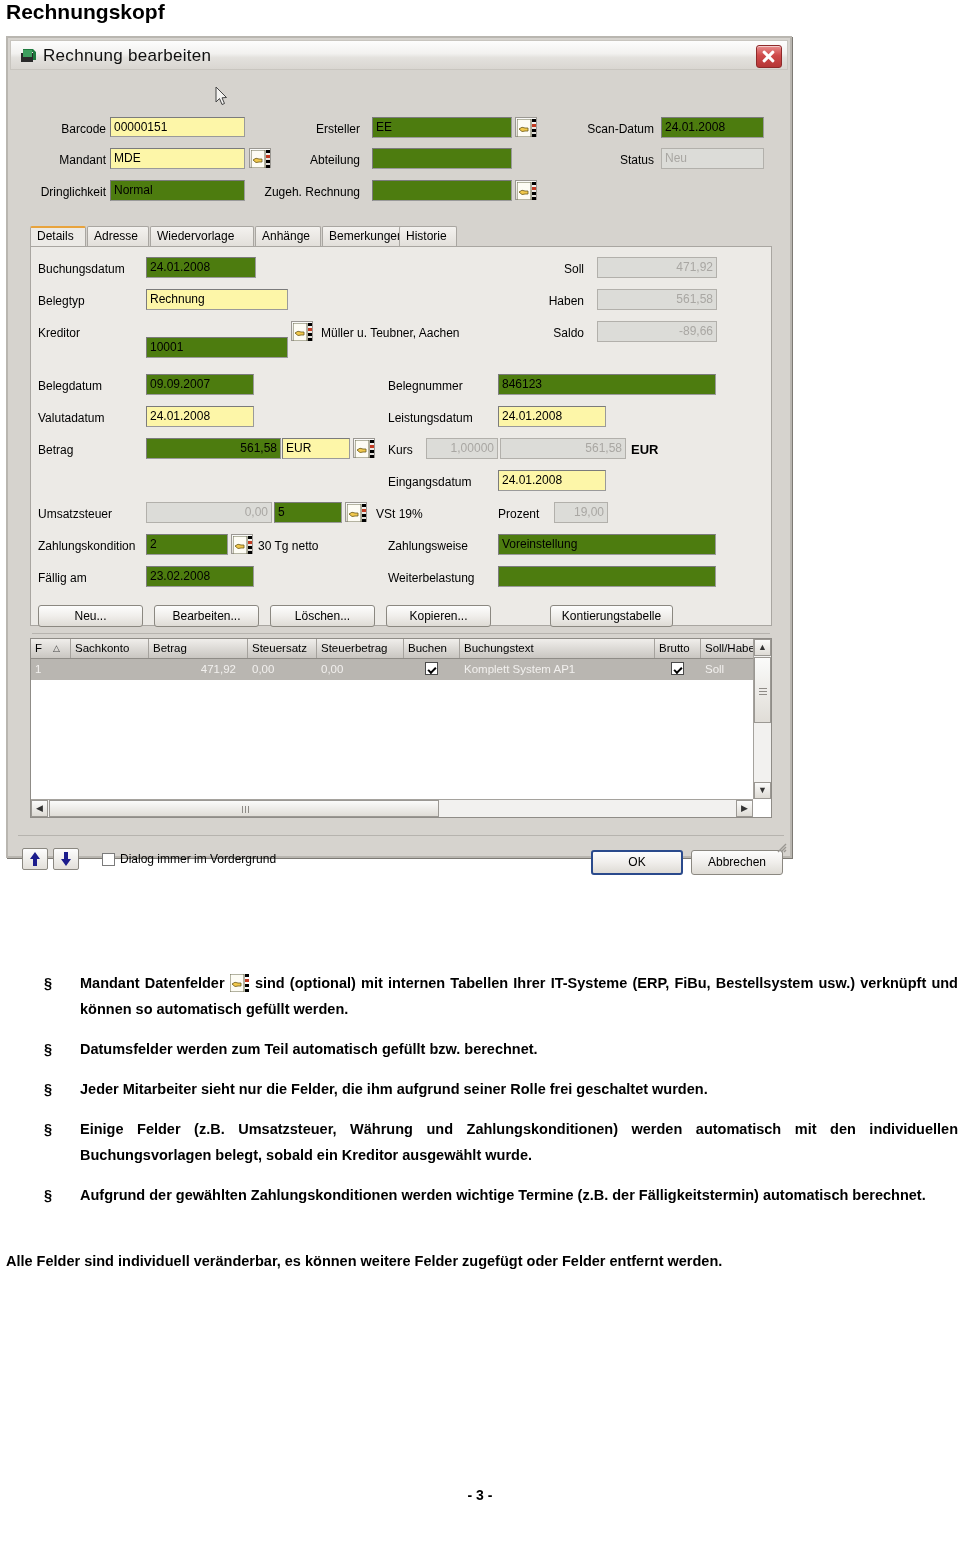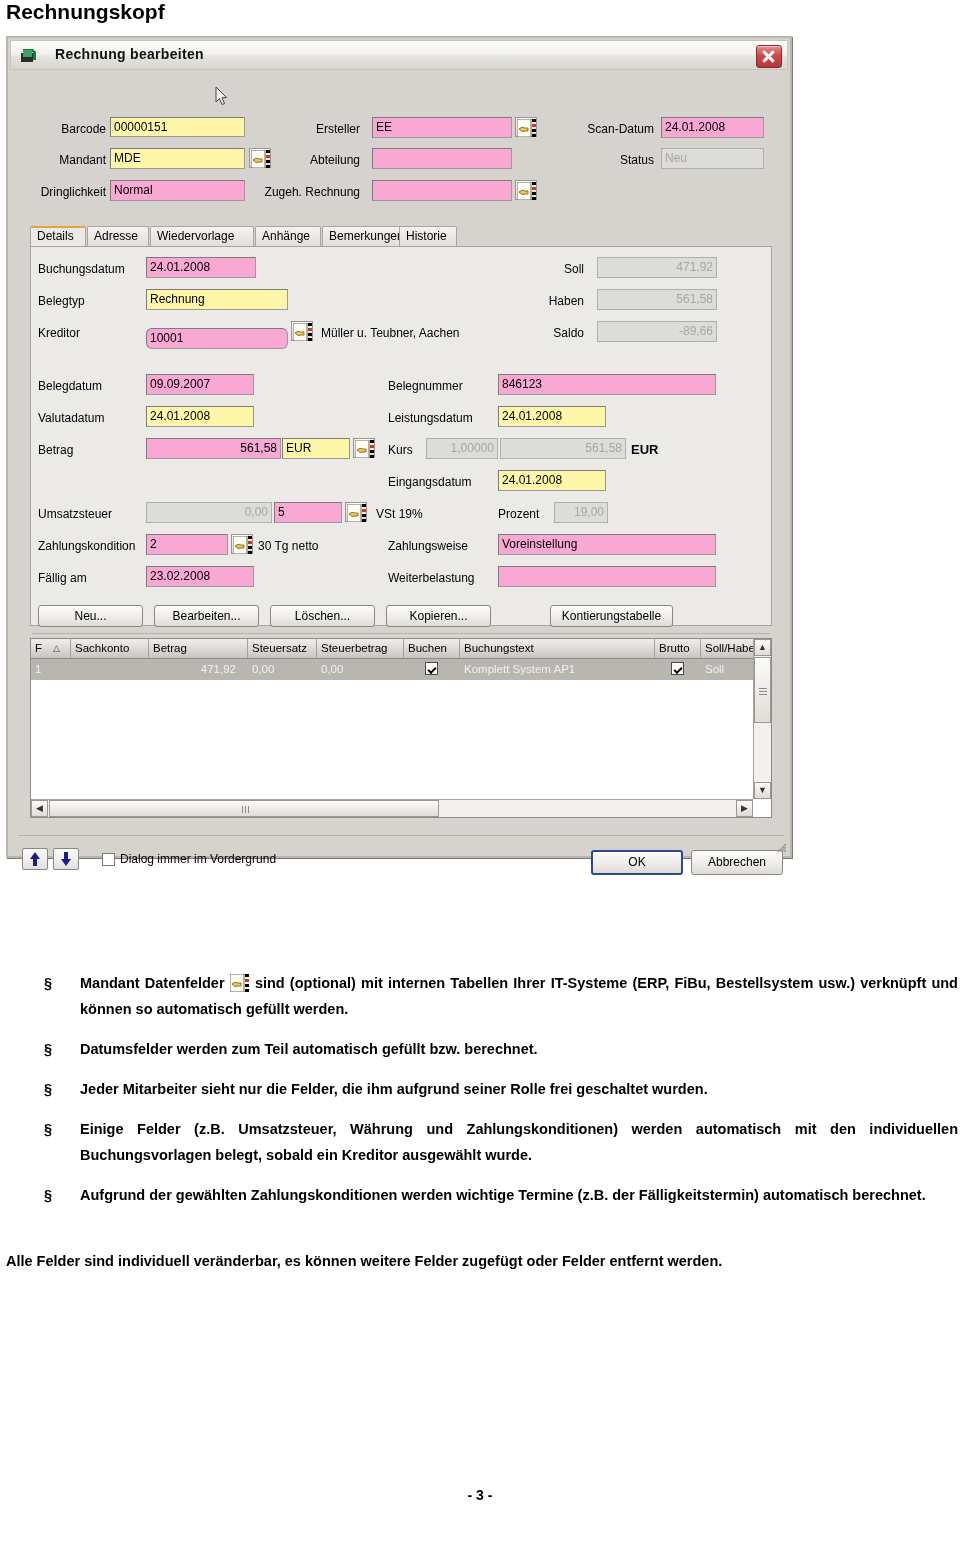--- a/index.html
+++ b/index.html
@@ -35,8 +35,8 @@
     box-sizing:border-box;
   }
   .titlebar-text{
-    position:absolute;left:44px;top:5px;
-    font-size:14px;font-weight:bold;letter-spacing:.3px;color:#101010;
+    position:absolute;left:32px;top:5px;
+    font-size:17px;font-weight:normal;letter-spacing:.3px;color:#101010;
   }
   .app-icon{position:absolute;left:8px;top:5px;width:20px;height:20px;}
   .close-btn{

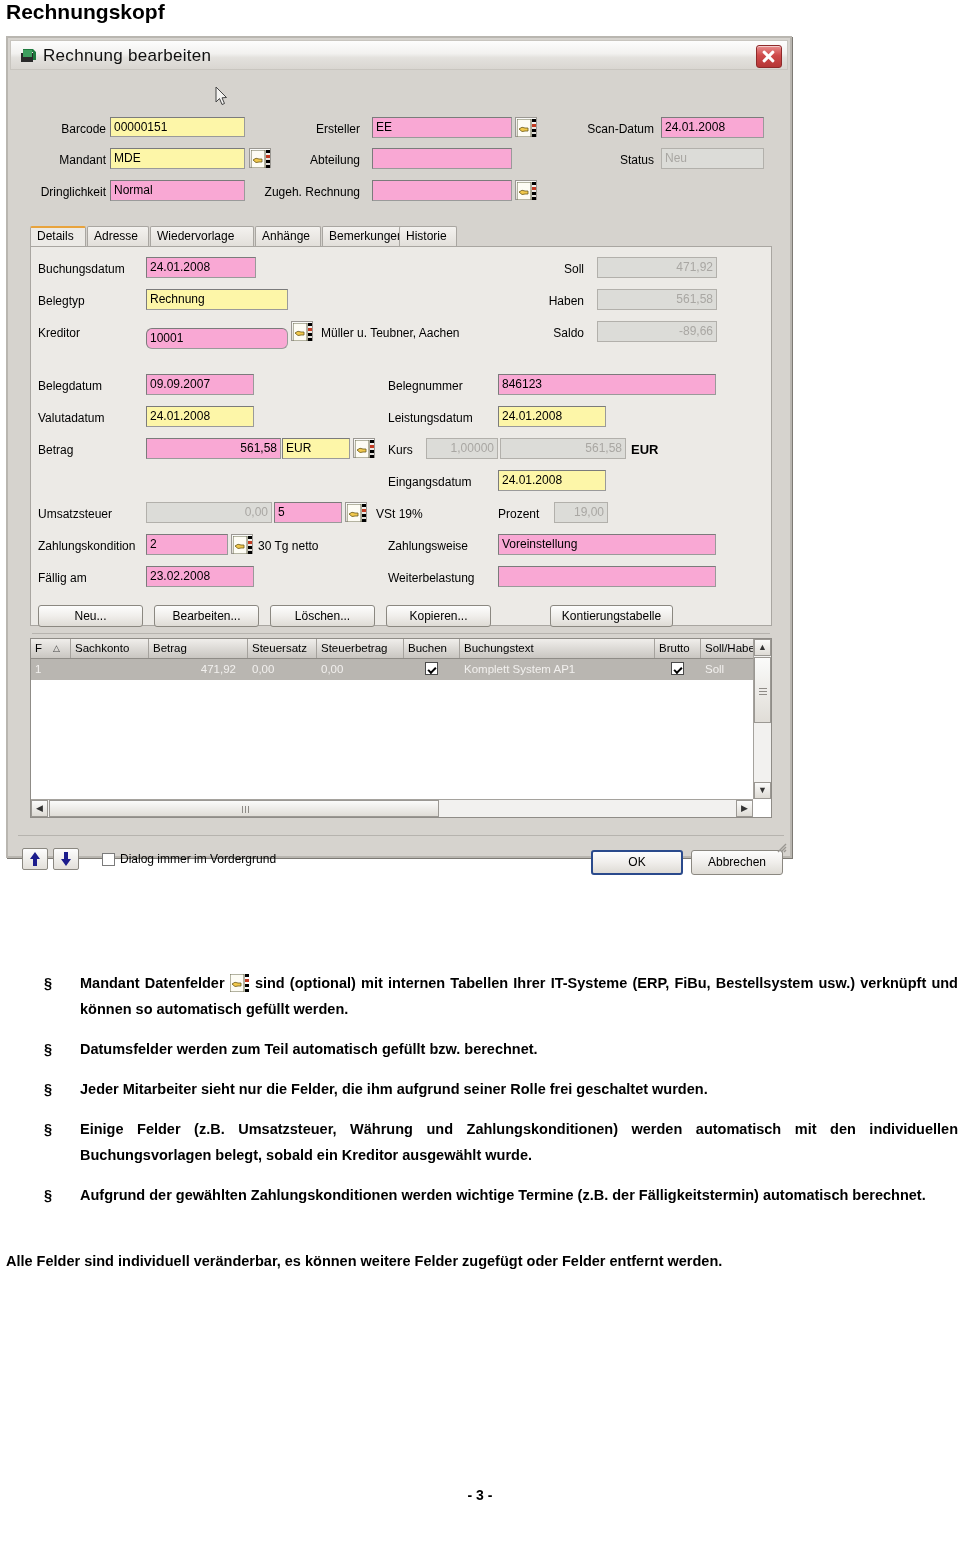--- a/index.html
+++ b/index.html
@@ -59,7 +59,7 @@
   
   .fld{
     position:absolute;box-sizing:border-box;
-    background:#f9a8d4;border:1px solid #9a9a9a;
+    background:#4d7c0f;border:1px solid #9a9a9a;
     border-top-color:#7b7b7b;border-left-color:#7b7b7b;
     font-size:12px;line-height:normal;
     padding:2px 3px;white-space:nowrap;overflow:hidden;

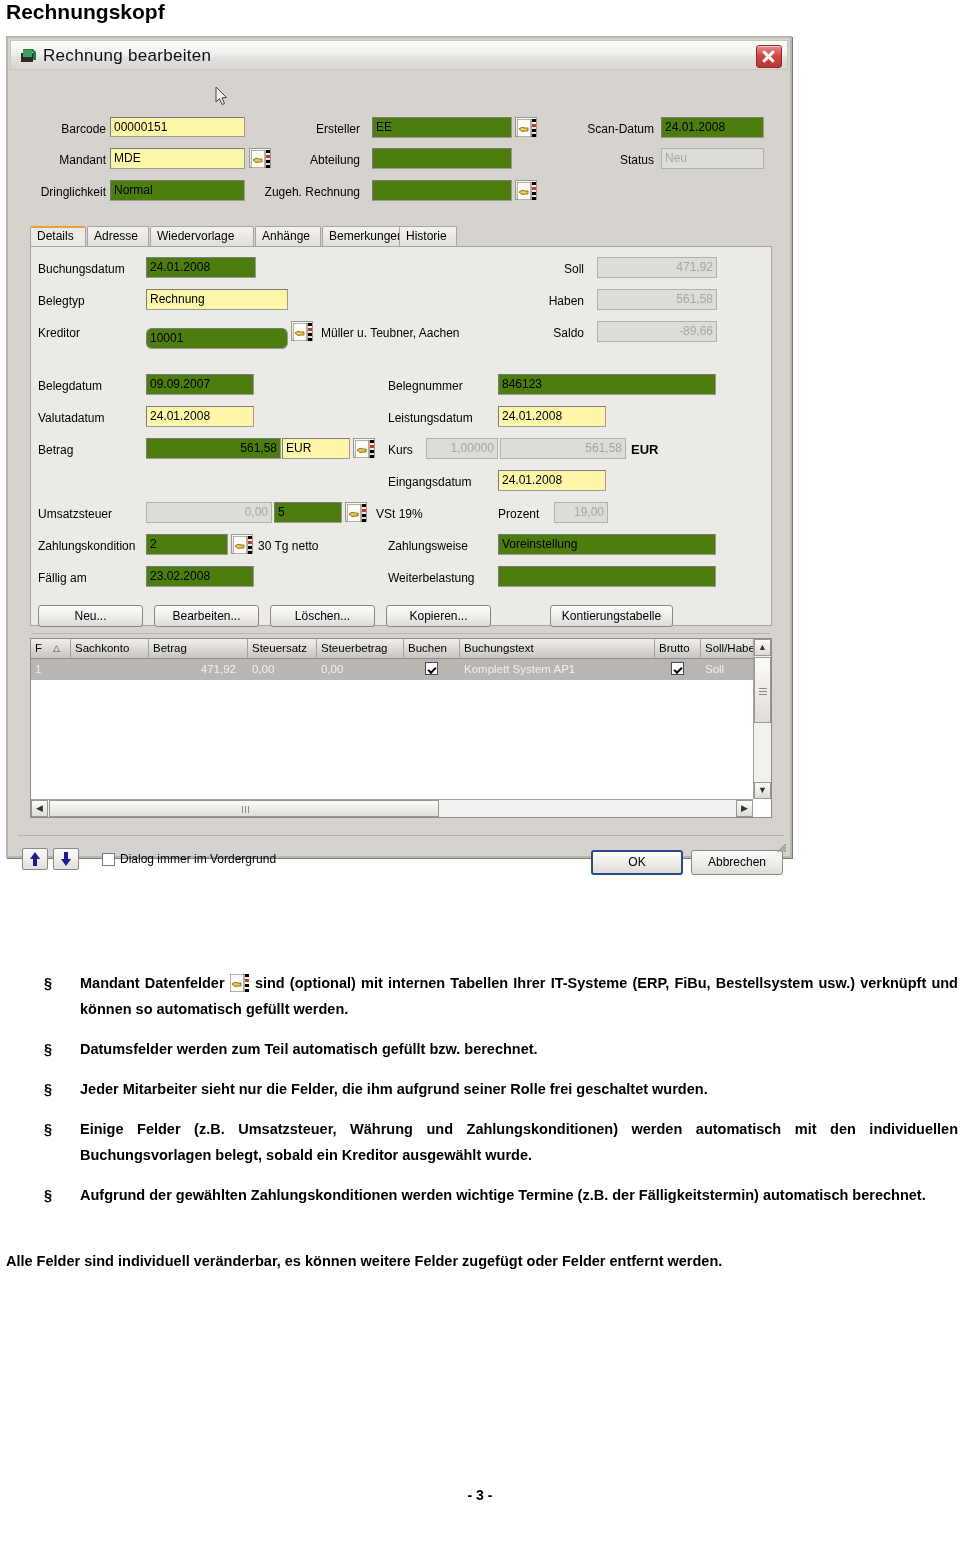--- a/index.html
+++ b/index.html
@@ -286,7 +286,7 @@
       <div class="fld gray-num" style="left:589px;top:251px;width:120px;height:21px;">561,58</div>
 
       <div class="lbl" style="left:30px;top:288px;">Kreditor</div>
-      <div class="fld" style="left:138px;top:290px;width:142px;height:21px;border-radius:6px;">10001</div>
+      <div class="fld" style="left:138px;top:299px;width:142px;height:21px;">10001</div>
       <div class="lookup" style="left:283px;top:283px;">
         <svg width="20" height="18" viewBox="0 0 20 18">
           <rect x="0" y="0" width="14" height="18" fill="#fdfcf4" stroke="#6b6b4f"></rect>

